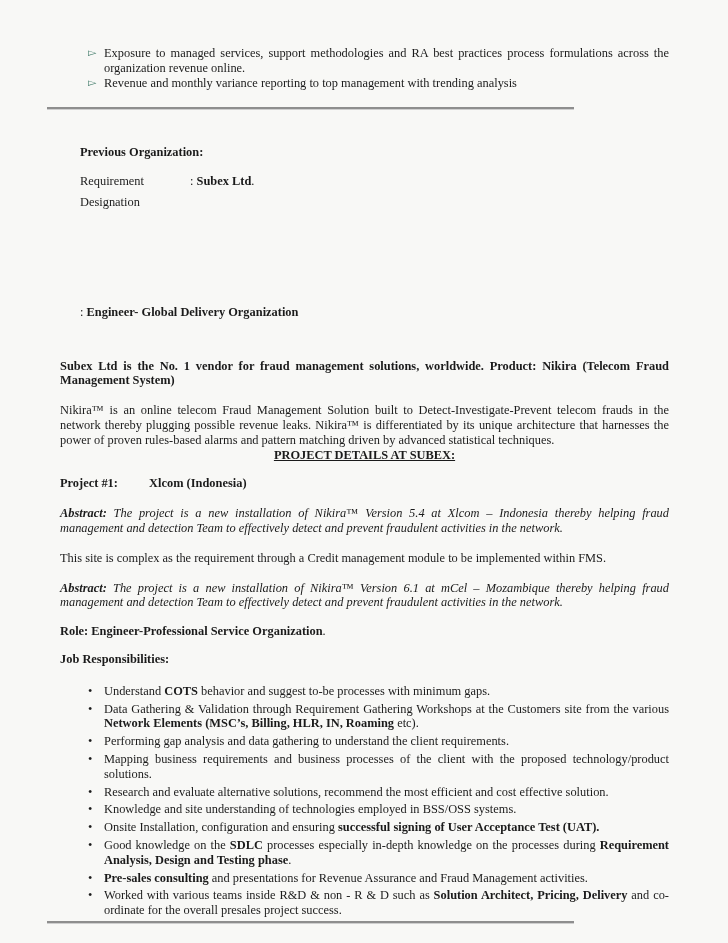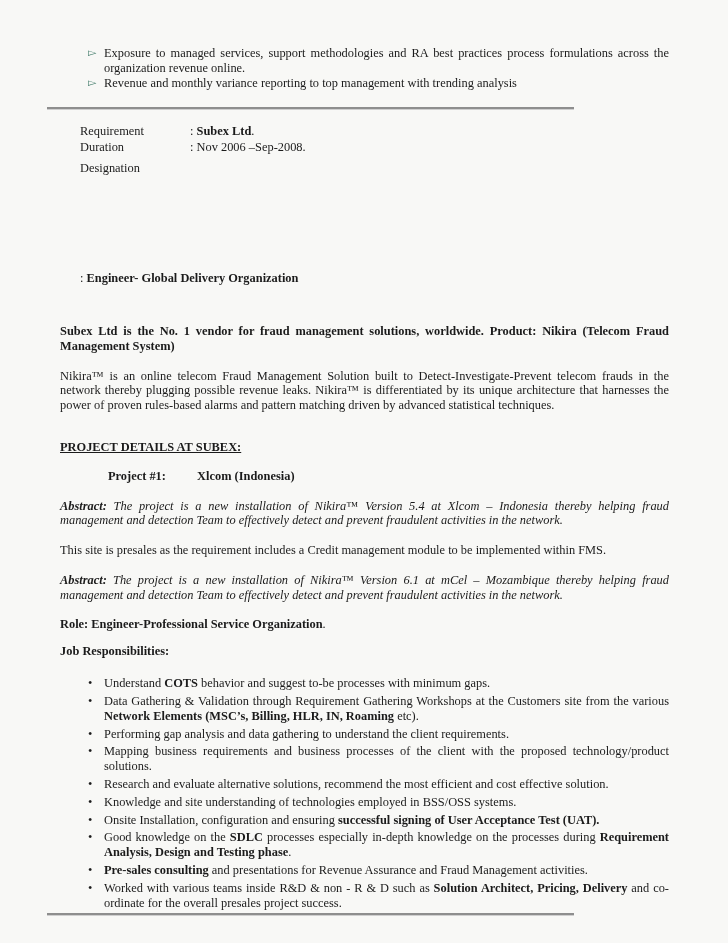--- a/index.html
+++ b/index.html
@@ -85,6 +85,7 @@
 
   <div class="rule rule-top"></div>
 
+  <div class="prev-org-heading txt">Previous Organization:</div>
 
   <div class="org-rows txt">
     <div class="org-row">

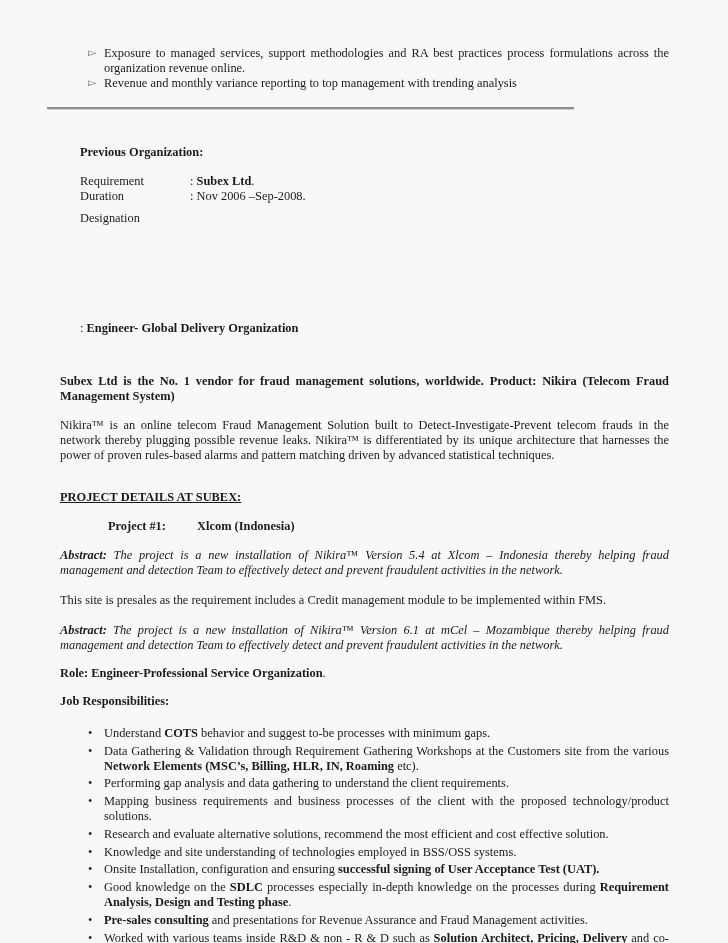--- a/index.html
+++ b/index.html
@@ -92,10 +92,6 @@
       <span class="org-row-label">Requirement</span>
       <span class="org-row-value"><span>: </span><span class="b">Subex Ltd</span><span>.</span></span>
     </div>
-    <div class="org-row">
-      <span class="org-row-label">Duration</span>
-      <span class="org-row-value"><span>: Nov 2006 –Sep-2008.</span></span>
-    </div>
     <div class="org-row org-row-gap">
       <span class="org-row-label">Designation</span>
       <span class="org-row-value"><span>: </span><span class="b">Engineer- Global Delivery Organization</span></span>

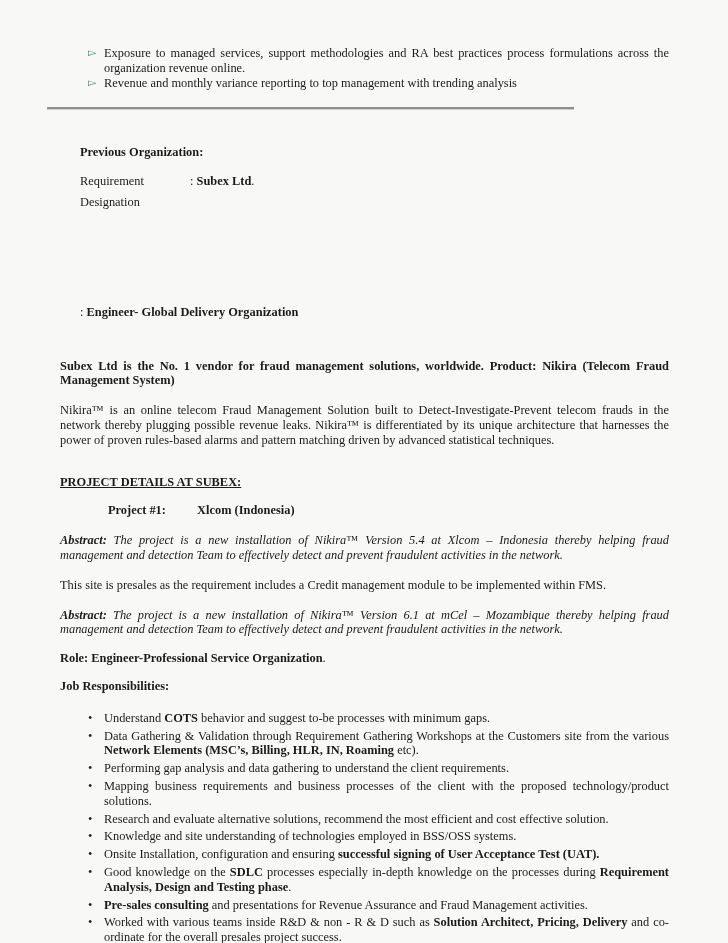--- a/index.html
+++ b/index.html
@@ -52,7 +52,7 @@
   
   .p-subex { margin-top: 38px; }
   .p-nikira { margin-top: 15px; }
-  .pd-heading { margin-top: 27px; font-weight: bold; text-decoration: underline; }
+  .pd-heading { margin-top: 0; font-weight: bold; text-decoration: underline; text-align: center; }
   .proj-title { margin-top: 14px; font-weight: bold; }
   .proj-label { display: inline-block; width: 86px; margin-left: 48px; }
   .abstract { margin-top: 15px; }

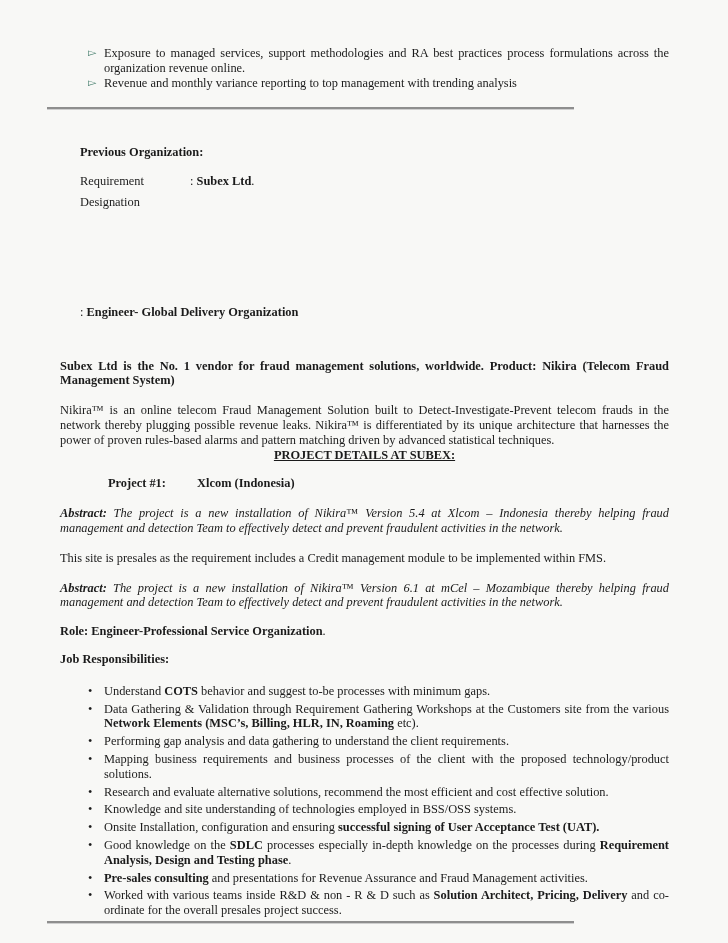--- a/index.html
+++ b/index.html
@@ -54,7 +54,7 @@
   .p-nikira { margin-top: 15px; }
   .pd-heading { margin-top: 0; font-weight: bold; text-decoration: underline; text-align: center; }
   .proj-title { margin-top: 14px; font-weight: bold; }
-  .proj-label { display: inline-block; width: 86px; margin-left: 48px; }
+  .proj-label { display: inline-block; width: 86px; }
   .abstract { margin-top: 15px; }
   .site-note { margin-top: 15px; }
   .proj-title-2 { margin-top: 16px; }

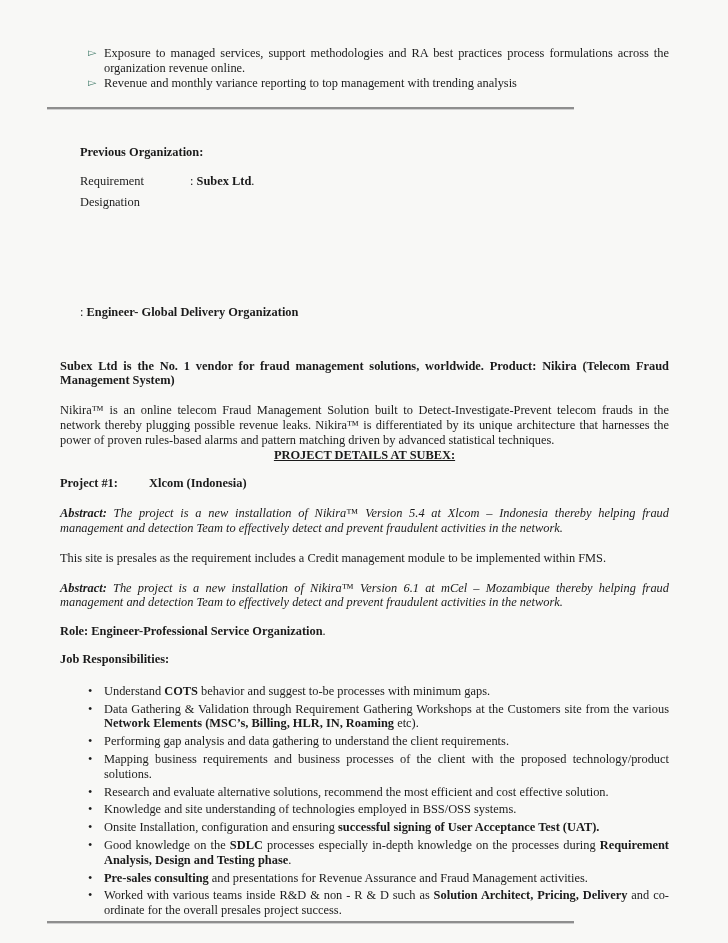--- a/index.html
+++ b/index.html
@@ -111,7 +111,7 @@
 
   <div class="abstract txt just"><span class="b i">Abstract:</span><span class="i"> The project is a new installation of Nikira™ Version 5.4 at Xlcom – Indonesia thereby helping fraud management and detection Team to effectively detect and prevent fraudulent activities in the network.</span></div>
 
-  <div class="site-note txt just"><span>This site is presales as the requirement includes a Credit management module to be implemented within FMS.</span></div>
+  <div class="site-note txt just"><span>This site is complex as the requirement through a Credit management module to be implemented within FMS.</span></div>
 
 
   <div class="abstract txt just"><span class="b i">Abstract:</span><span class="i"> The project is a new installation of Nikira™ Version 6.1 at mCel – Mozambique thereby helping fraud management and detection Team to effectively detect and prevent fraudulent activities in the network.</span></div>

